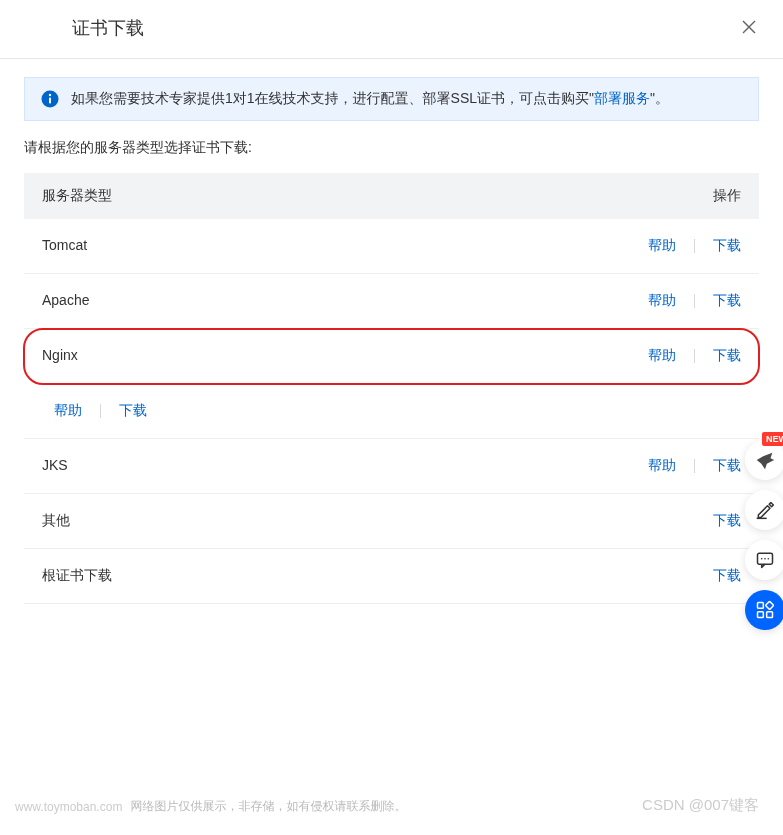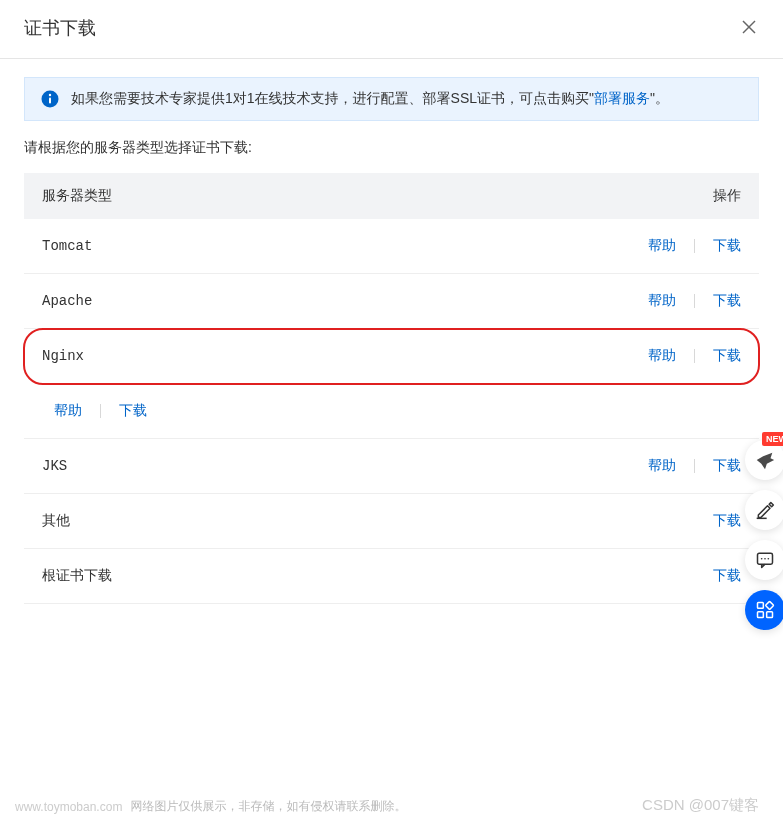--- a/index.html
+++ b/index.html
@@ -28,6 +28,7 @@
       font-size: 18px;
       font-weight: 500;
       color: #333;
+      margin-left: 48px;
     }
     .close-btn {
       cursor: pointer;

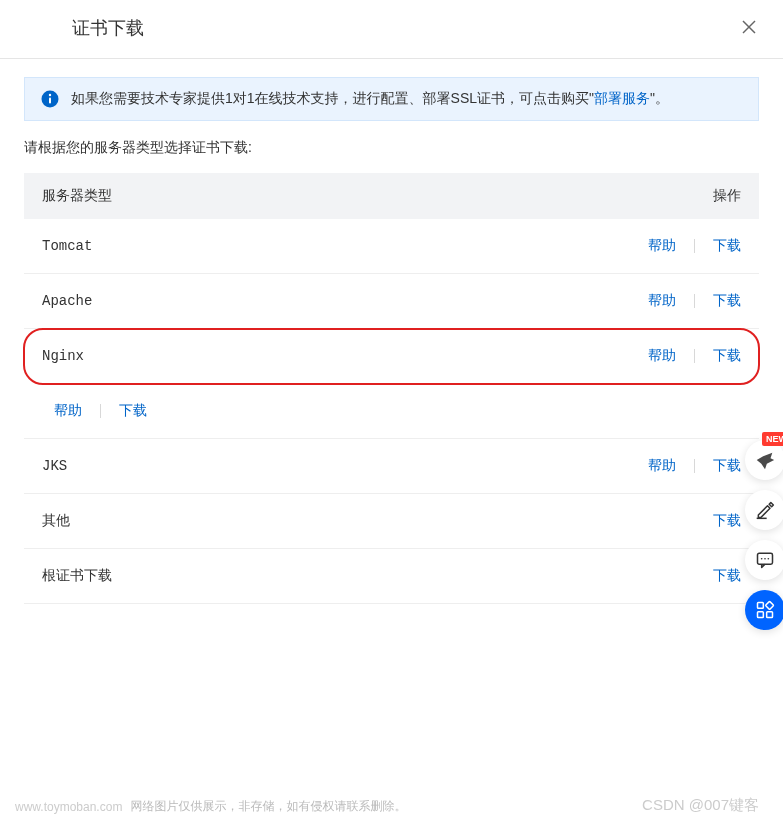--- a/index.html
+++ b/index.html
@@ -89,11 +89,9 @@
     }
     .table-row {
       display: flex;
-      align-items: center;
       padding: 18px;
       border-bottom: 1px solid #eee;
       position: relative;
-      font-family: Liberation Mono, monospace;
     }
     .table-row.highlighted {
       outline: 2px solid #e02020;

